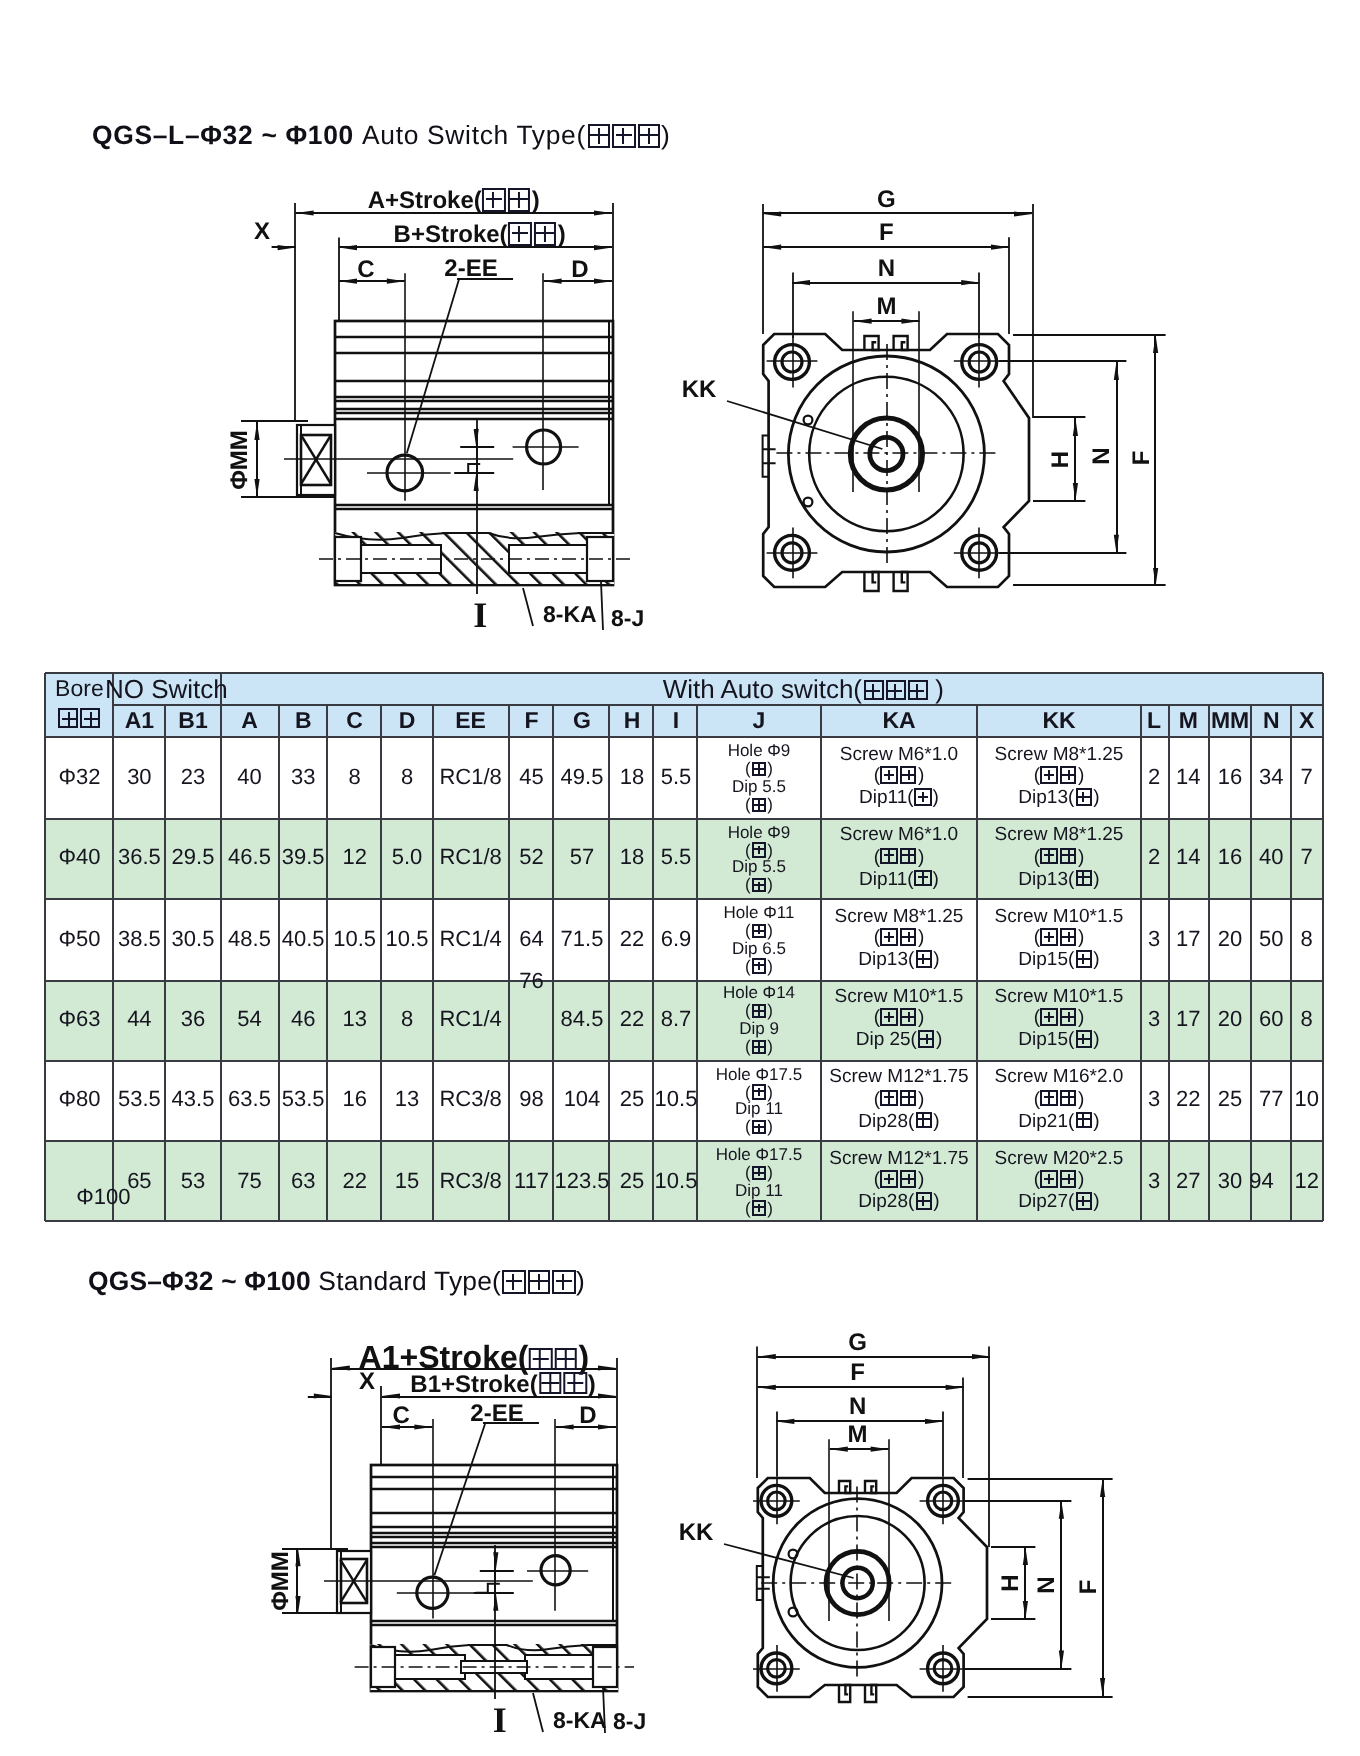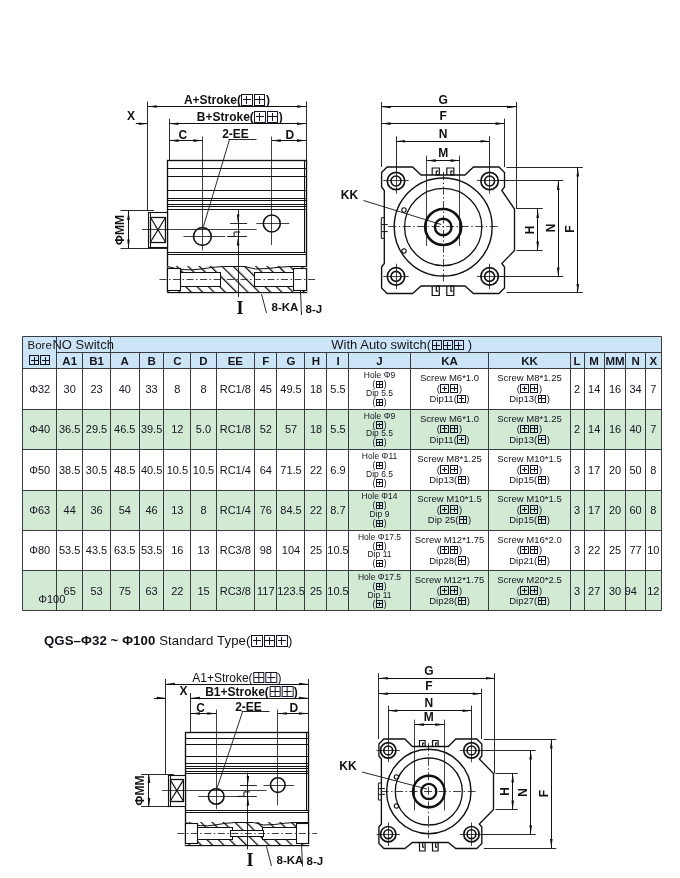--- a/index.html
+++ b/index.html
@@ -28,6 +28,7 @@
 </style></head>
 <body>
 <div id="page">
+<div class="sub" style="left:46px;top:60px;letter-spacing:0.35px"><b>QGS–L–Φ32 ~ Φ100</b> Auto Switch Type(<i class="cj c12"></i><i class="cj c12"></i><i class="cj c12"></i>)</div>
 <div style="position:absolute;left:23.0px;top:336.5px;width:638.3px;height:32.5px;background:#cce5f6"></div>
     <div style="position:absolute;left:23.0px;top:409.3px;width:638.3px;height:40.3px;background:#d2e9d4"></div>
     <div style="position:absolute;left:23.0px;top:490.0px;width:638.3px;height:40.3px;background:#d2e9d4"></div>

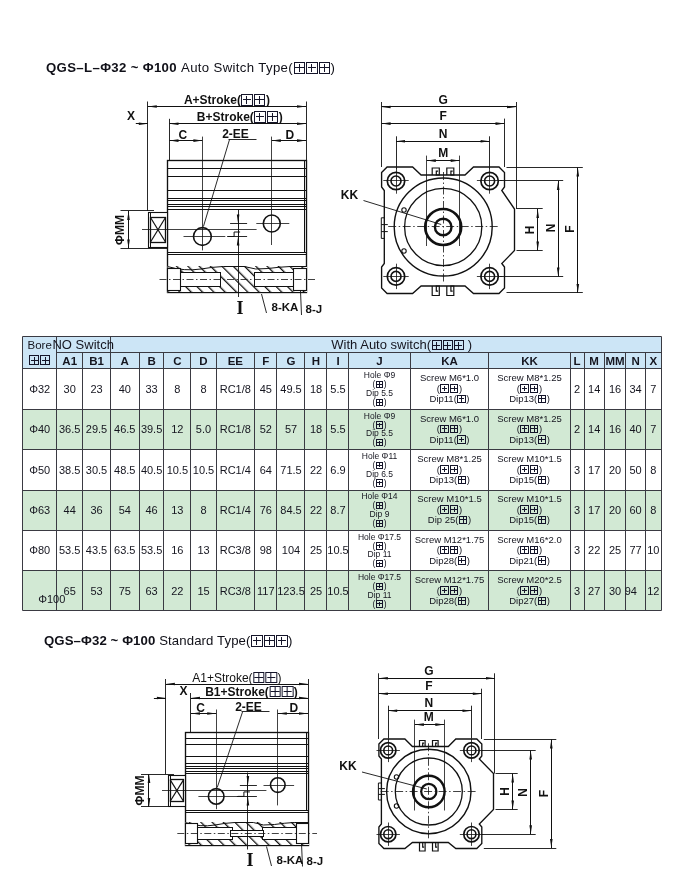--- a/index.html
+++ b/index.html
@@ -335,7 +335,7 @@
     <div class="tc dc" style="left:216.0px;top:490.0px;width:38.6px;height:40.3px">
       <span class="ci">RC1/4</span>
     </div>
-    <div class="tc dc" style="left:254.6px;top:490.0px;width:22.4px;height:39px">
+    <div class="tc dc" style="left:254.6px;top:471px;width:22.4px;height:39px">
       <span class="ci">76</span>
     </div>
     <div class="tc dc" style="left:277.0px;top:490.0px;width:28.0px;height:40.3px">

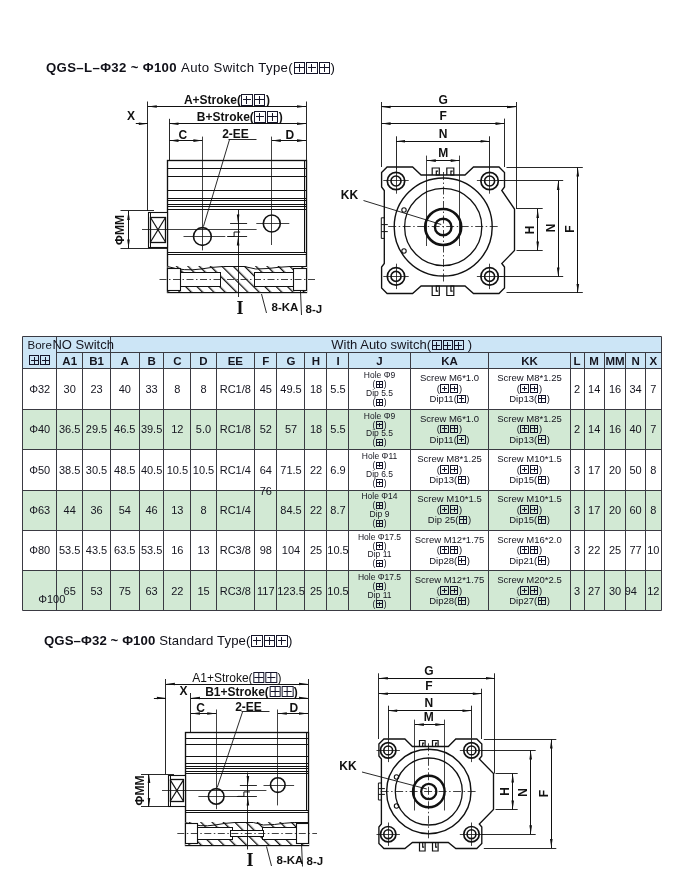--- a/index.html
+++ b/index.html
@@ -797,7 +797,7 @@
 </svg>
 <div style="position:absolute;left:226.9px;top:93.0px;transform:translateX(-50%);font-size:12.0px;font-weight:bold;color:#111;white-space:nowrap">A+Stroke(<i class="cj c12"></i><i class="cj c12"></i>)</div>
     <div style="position:absolute;left:239.8px;top:110.3px;transform:translateX(-50%);font-size:12.0px;font-weight:bold;color:#111;white-space:nowrap">B+Stroke(<i class="cj c12"></i><i class="cj c12"></i>)</div>
-    <div style="position:absolute;left:236.9px;top:670.5px;transform:translateX(-50%);font-size:12.0px;font-weight:normal;color:#111;white-space:nowrap">A1+Stroke(<i class="cj c12"></i><i class="cj c12"></i>)</div>
+    <div style="position:absolute;left:236.9px;top:670.5px;transform:translateX(-50%);font-size:16px;font-weight:bold;color:#111;white-space:nowrap">A1+Stroke(<i class="cj c12"></i><i class="cj c12"></i>)</div>
     <div style="position:absolute;left:251.5px;top:684.5px;transform:translateX(-50%);font-size:12.0px;font-weight:bold;color:#111;white-space:nowrap">B1+Stroke(<i class="cj c12"></i><i class="cj c12"></i>)</div>
 </div>
 </body></html>

